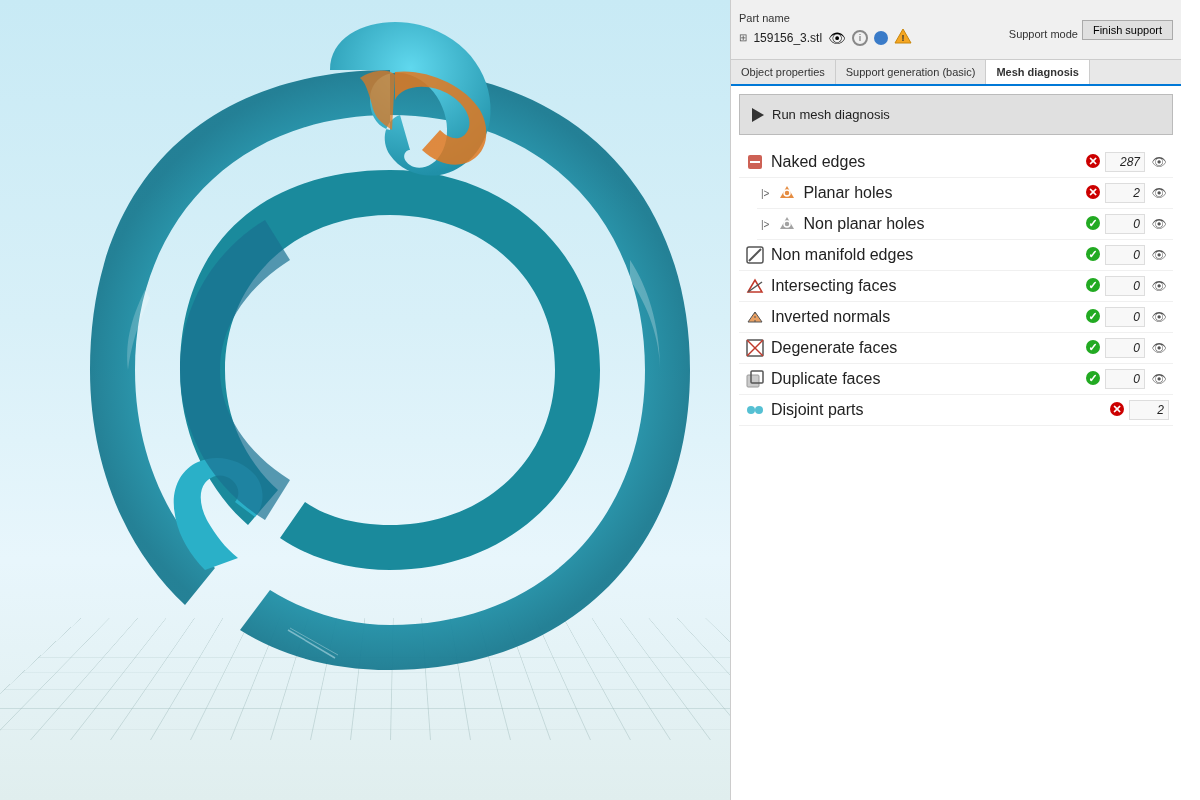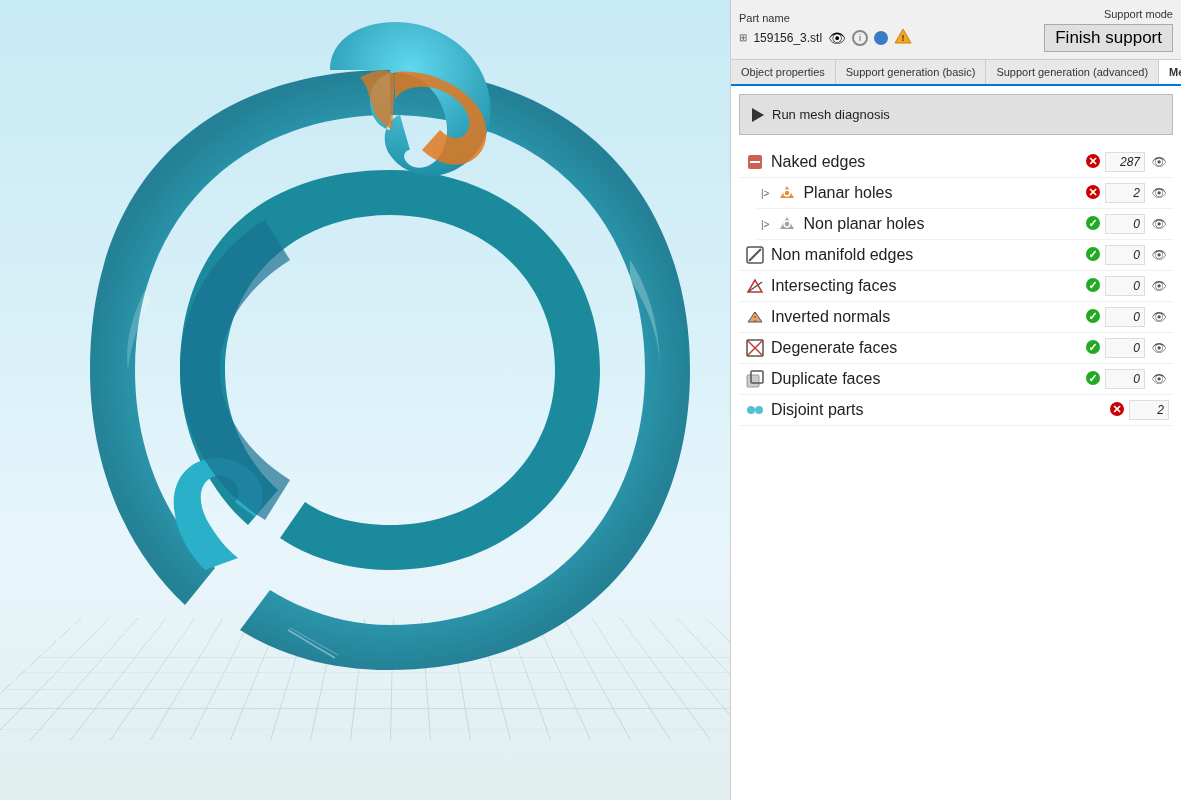--- a/index.html
+++ b/index.html
@@ -105,7 +105,7 @@
 
     #support-mode {
       display: flex;
-      flex-direction: column;
+      flex-direction: row;
       align-items: flex-end;
       gap: 4px;
     }

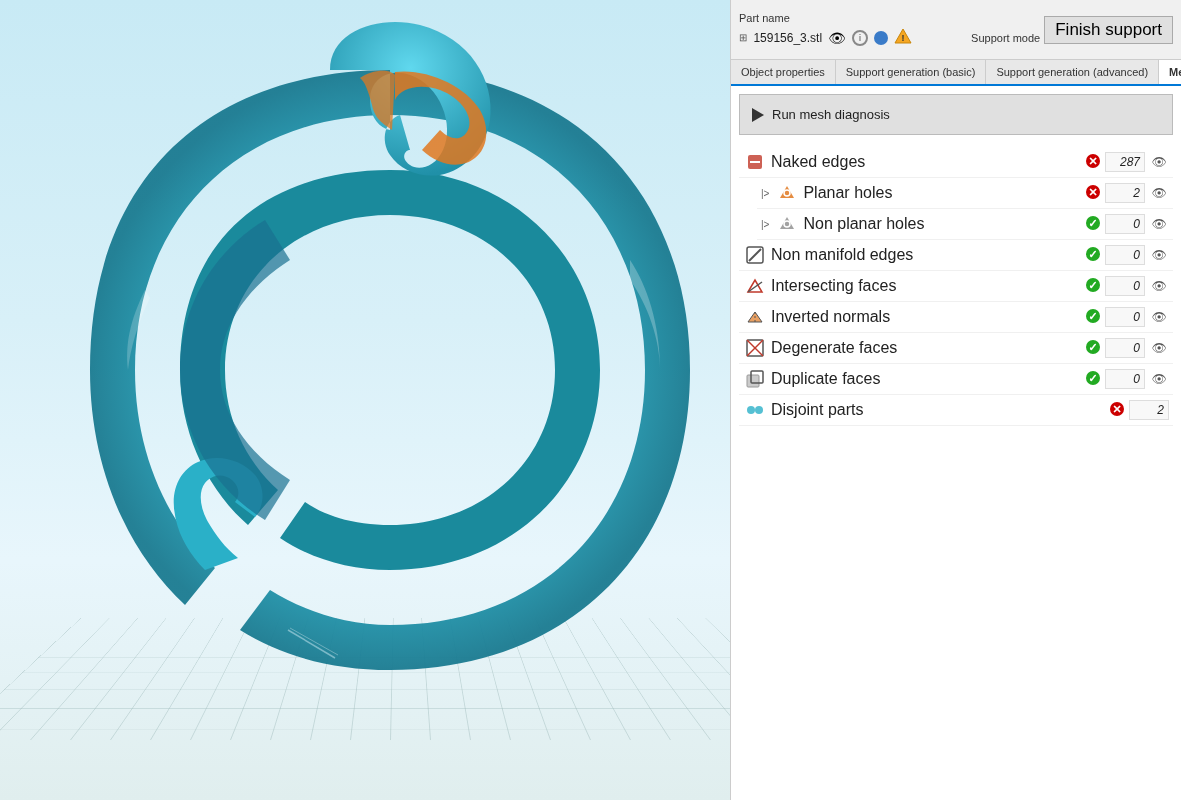--- a/index.html
+++ b/index.html
@@ -119,7 +119,7 @@
       background: #e0e0e0;
       border: 1px solid #aaa;
       padding: 3px 10px;
-      font-size: 17px;
+      font-size: 11px;
       cursor: pointer;
       white-space: nowrap;
     }

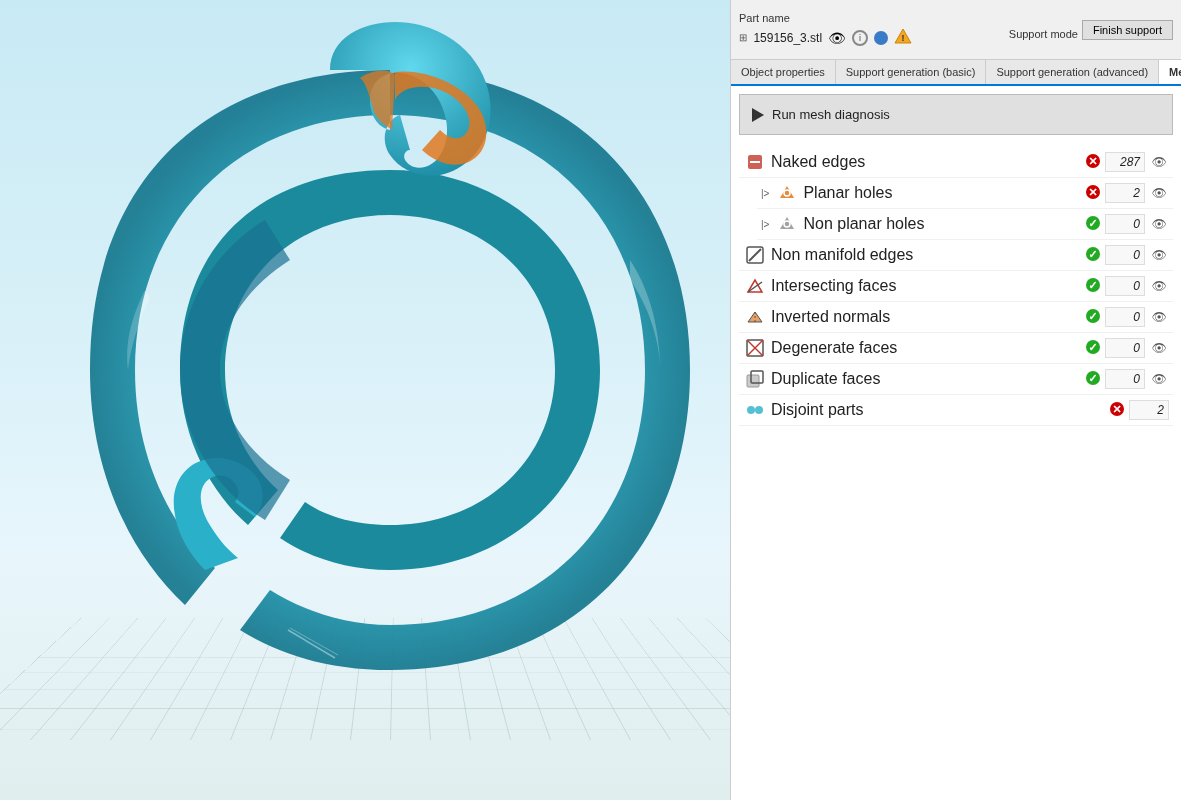--- a/index.html
+++ b/index.html
@@ -420,7 +420,6 @@
   <div id="tabs">
     <div class="tab">Object properties</div>
     <div class="tab">Support generation (basic)</div>
-    <div class="tab">Support generation (advanced)</div>
     <div class="tab active">Mesh diagnosis</div>
   </div>
 

